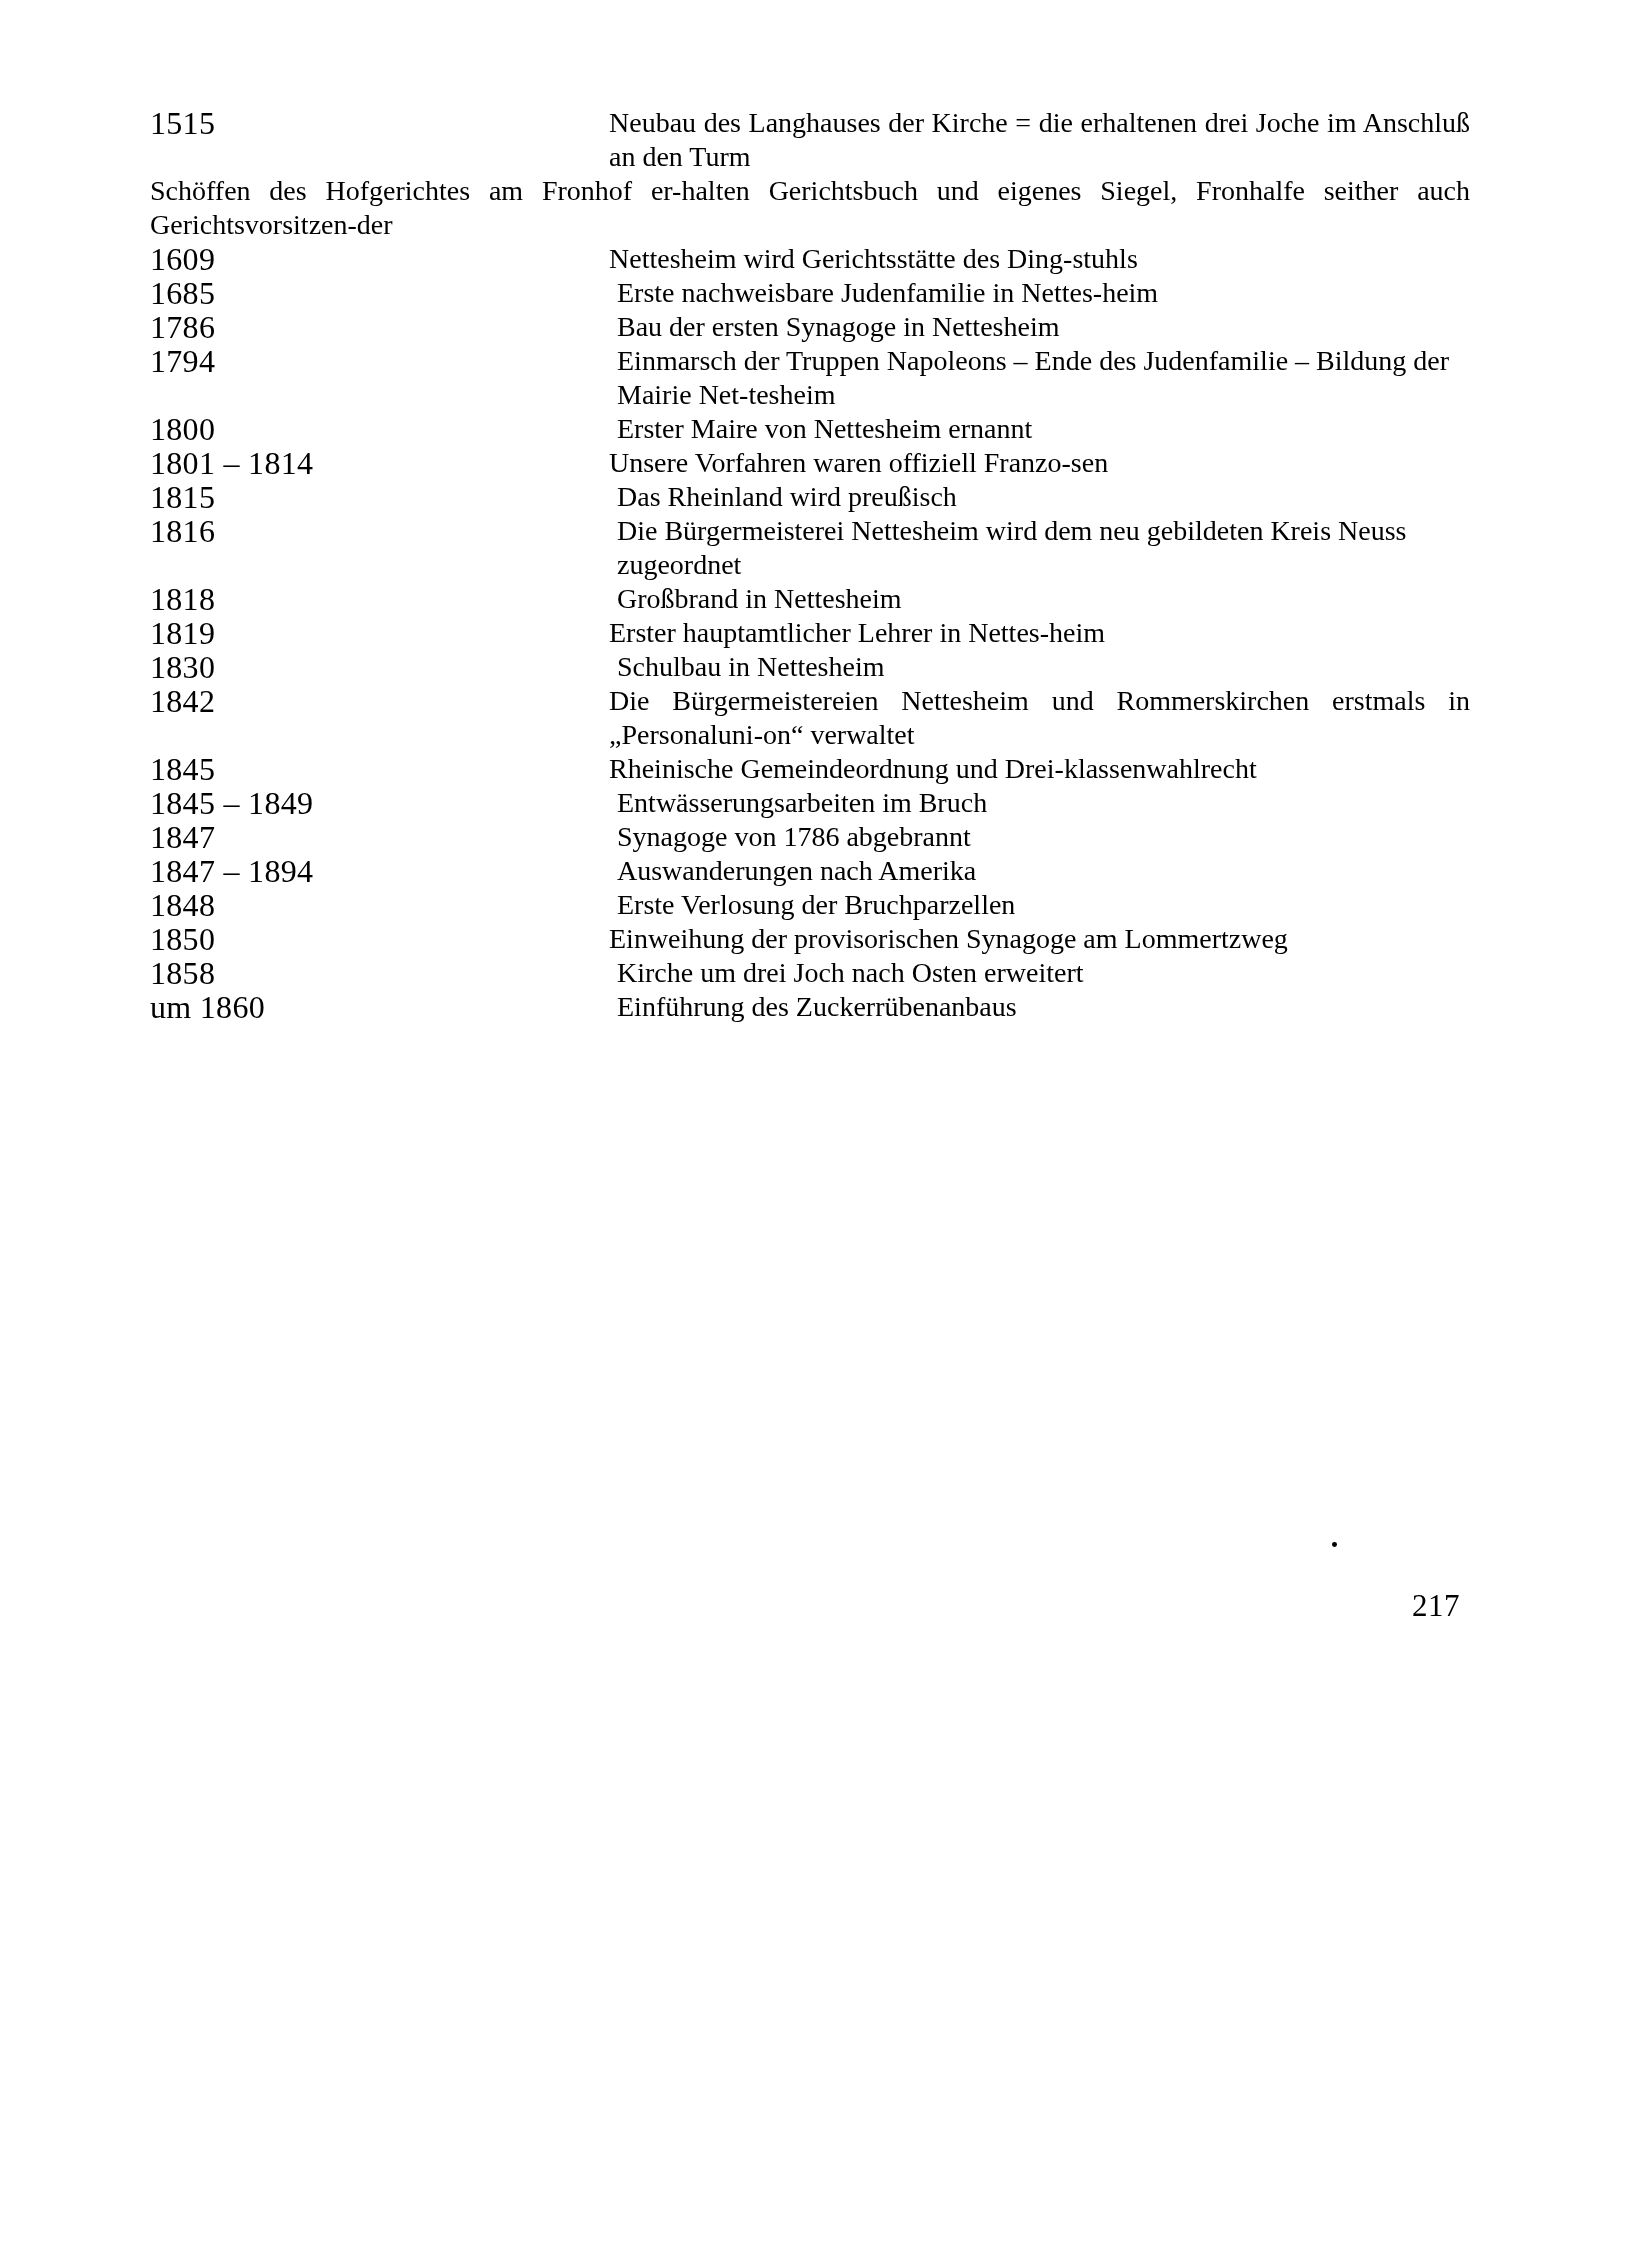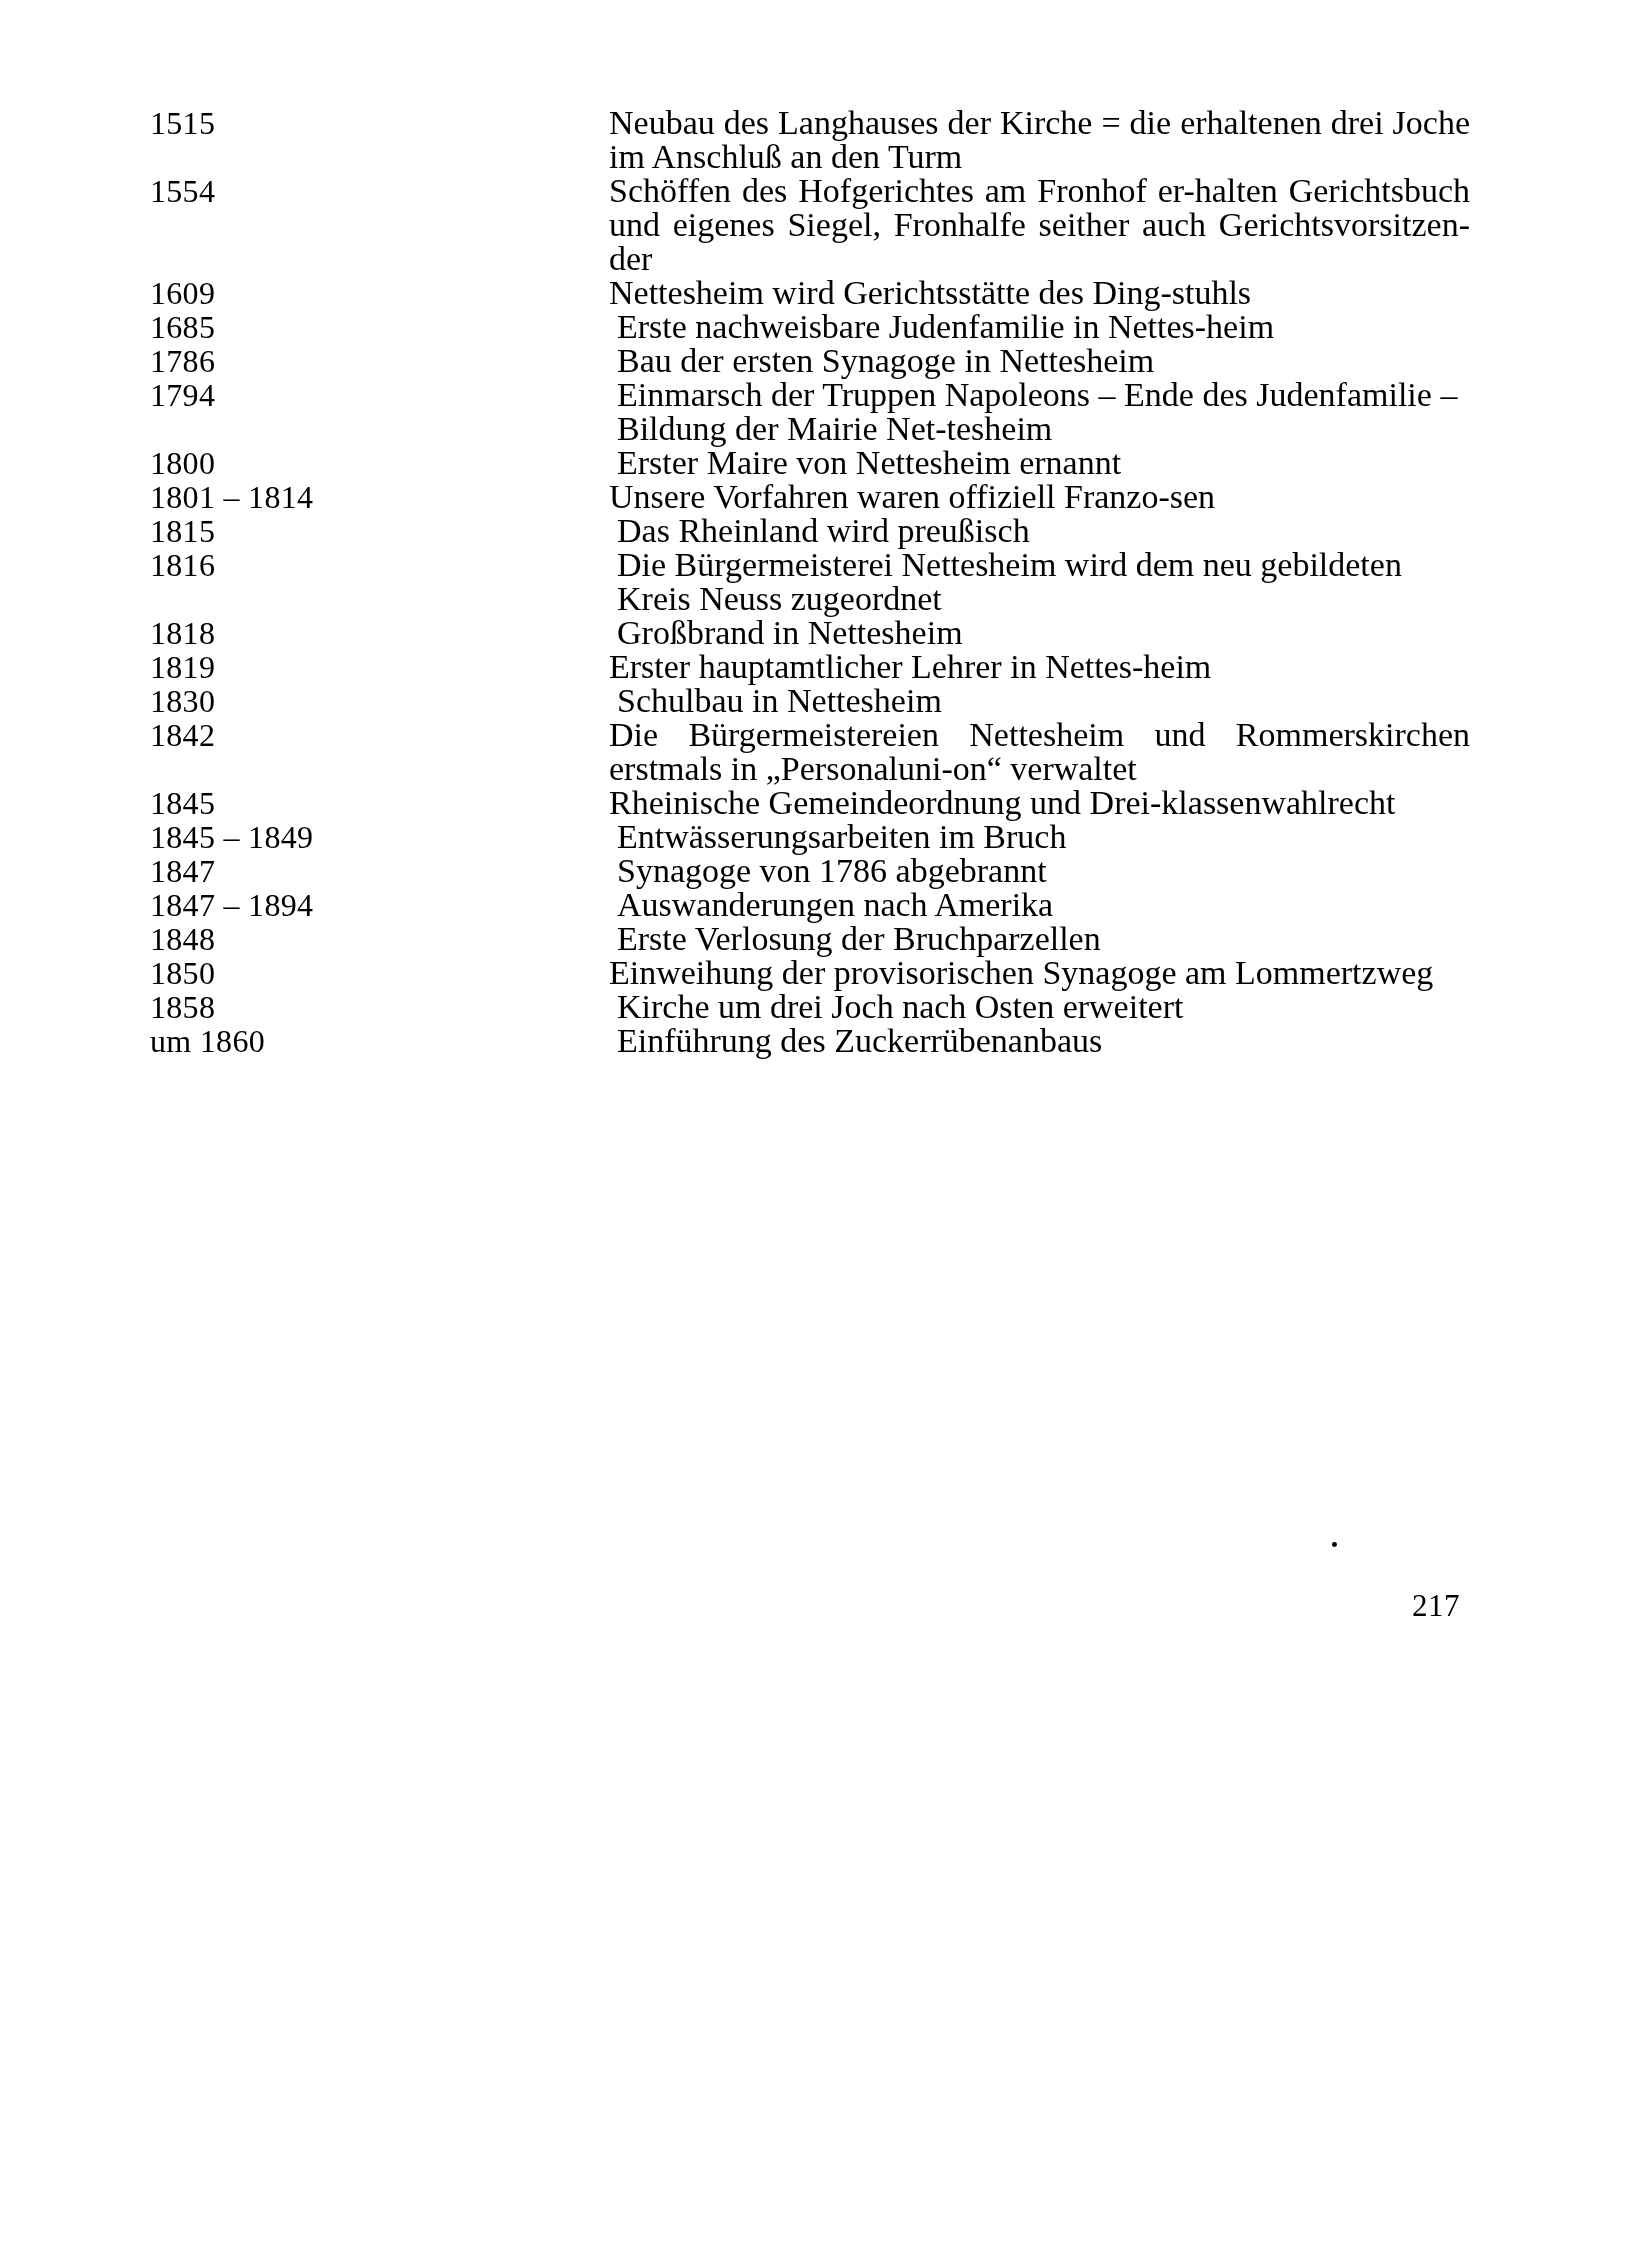--- a/index.html
+++ b/index.html
@@ -38,7 +38,7 @@
   .entry-desc {
     flex: 1 1 auto;
     width: 861px;
-    font-size: 34px;
+    font-size: 28px;
     line-height: 34px;
     text-align: justify;
     text-justify: inter-word;

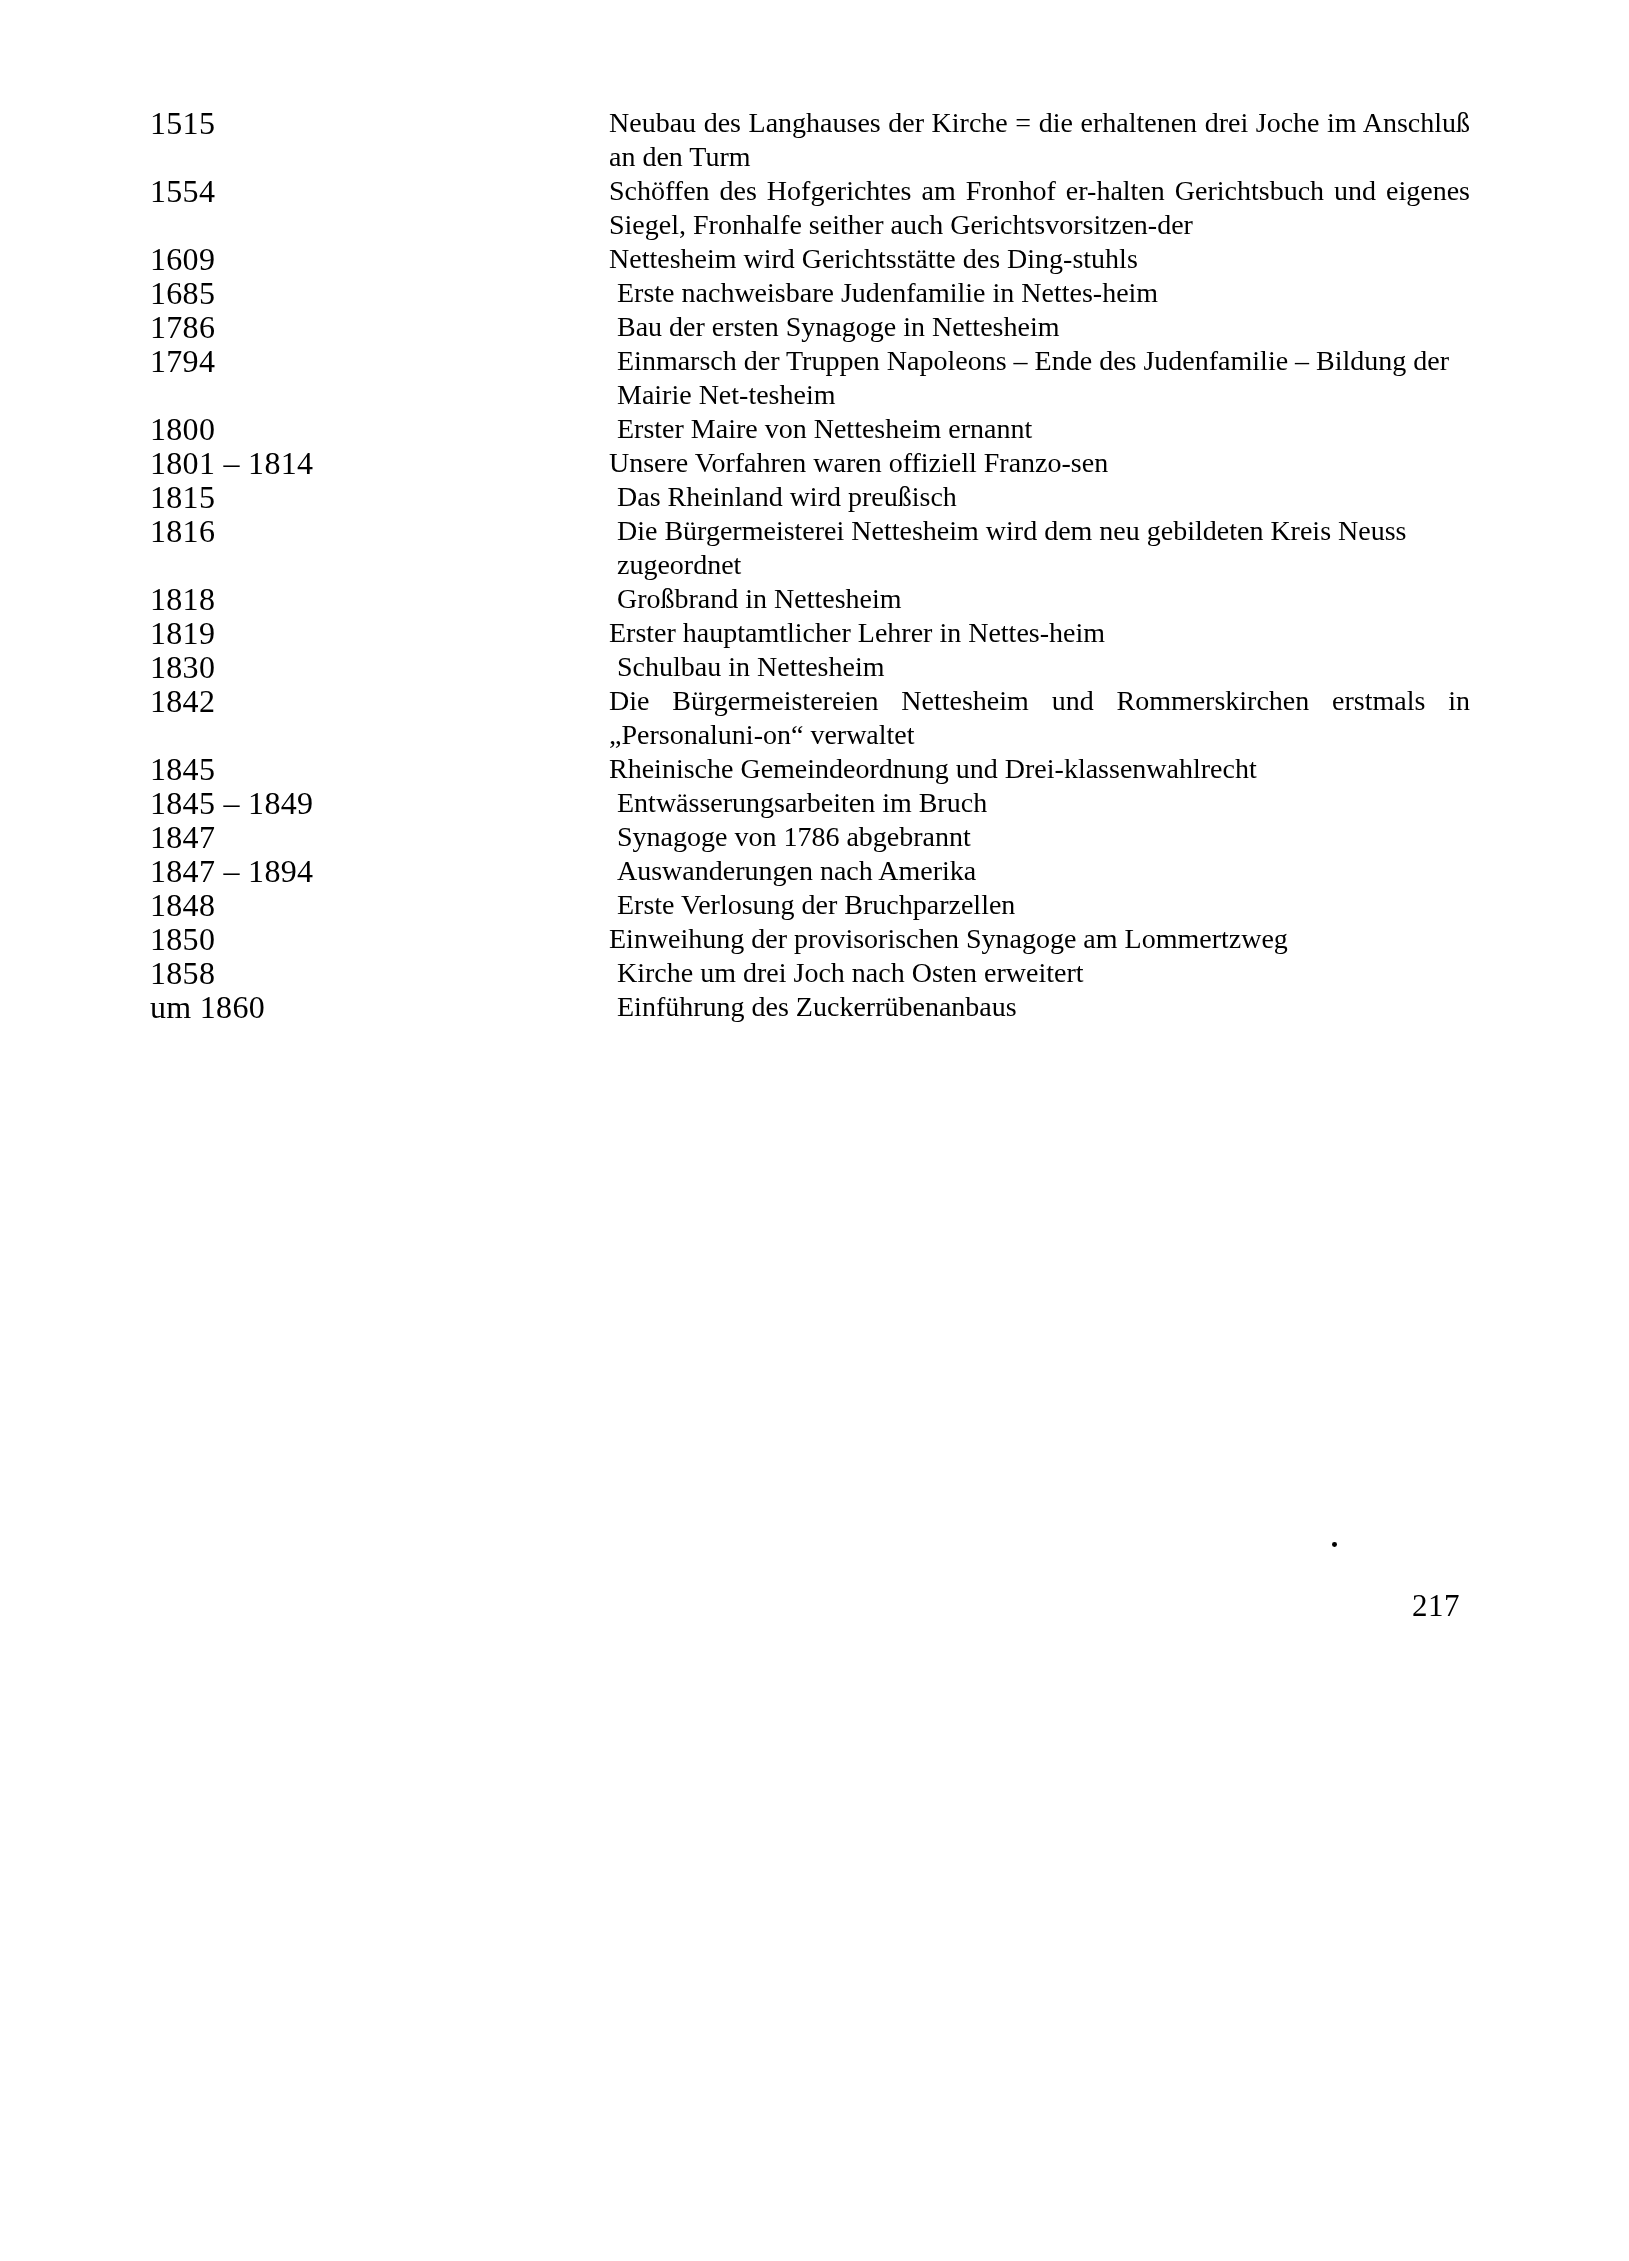--- a/index.html
+++ b/index.html
@@ -77,7 +77,6 @@
         <div class="entry-desc">Neubau des Langhauses der Kirche = die erhaltenen drei Joche im Anschluß an den Turm</div>
       </div>
       <div class="entry">
-        <div class="entry-year">1554</div>
         <div class="entry-desc">Schöffen des Hofgerichtes am Fronhof er-halten Gerichtsbuch und eigenes Siegel, Fronhalfe seither auch Gerichtsvorsitzen-der</div>
       </div>
       <div class="entry">

